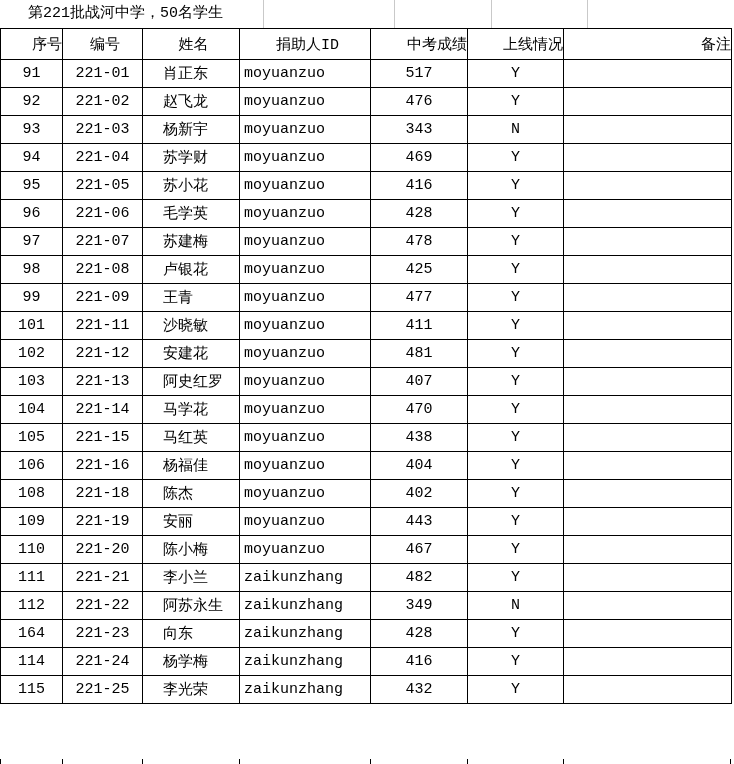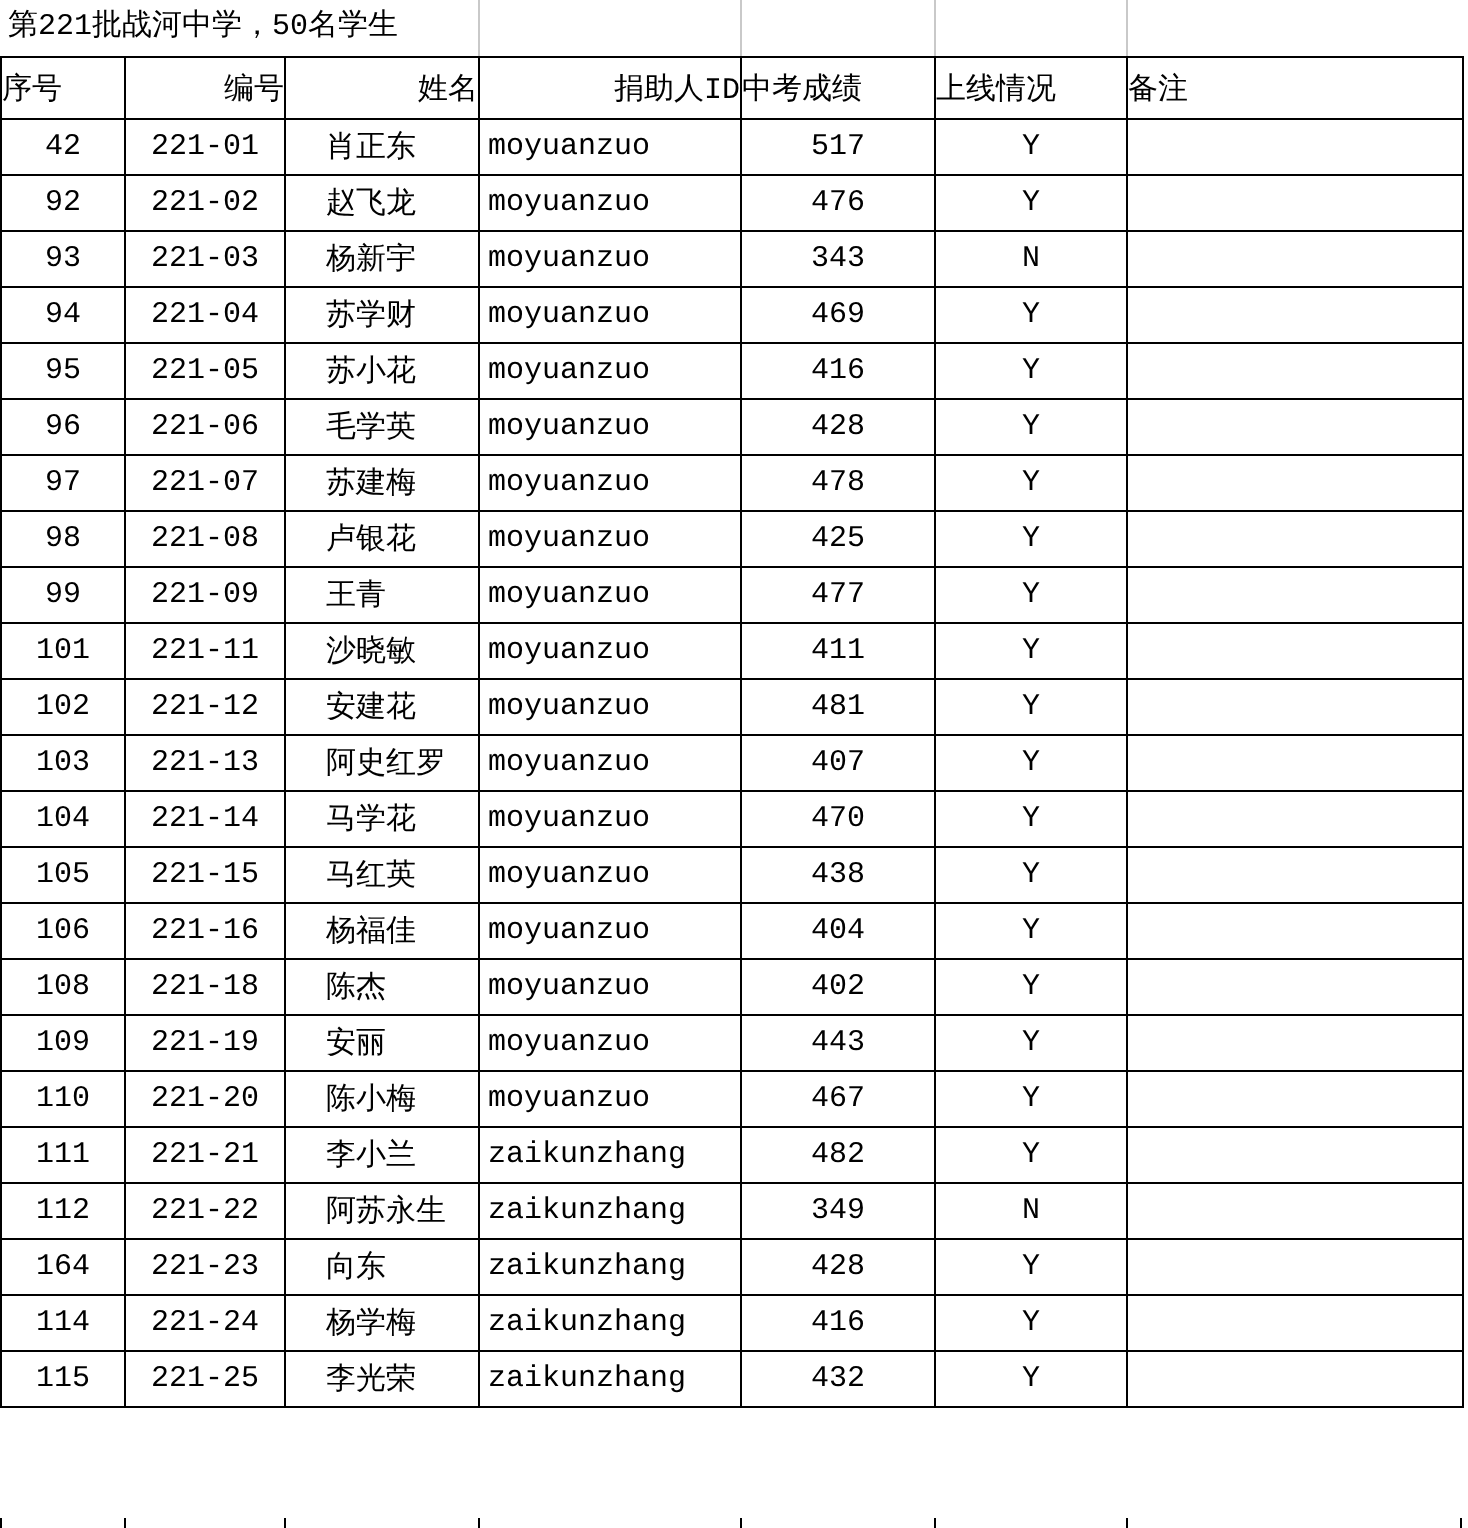--- a/index.html
+++ b/index.html
@@ -23,6 +23,7 @@
     padding-left: 4px;
     font-size: 15px;
     white-space: nowrap;
+    margin-left: 24px;
   }
   .gridline {
     position: absolute;

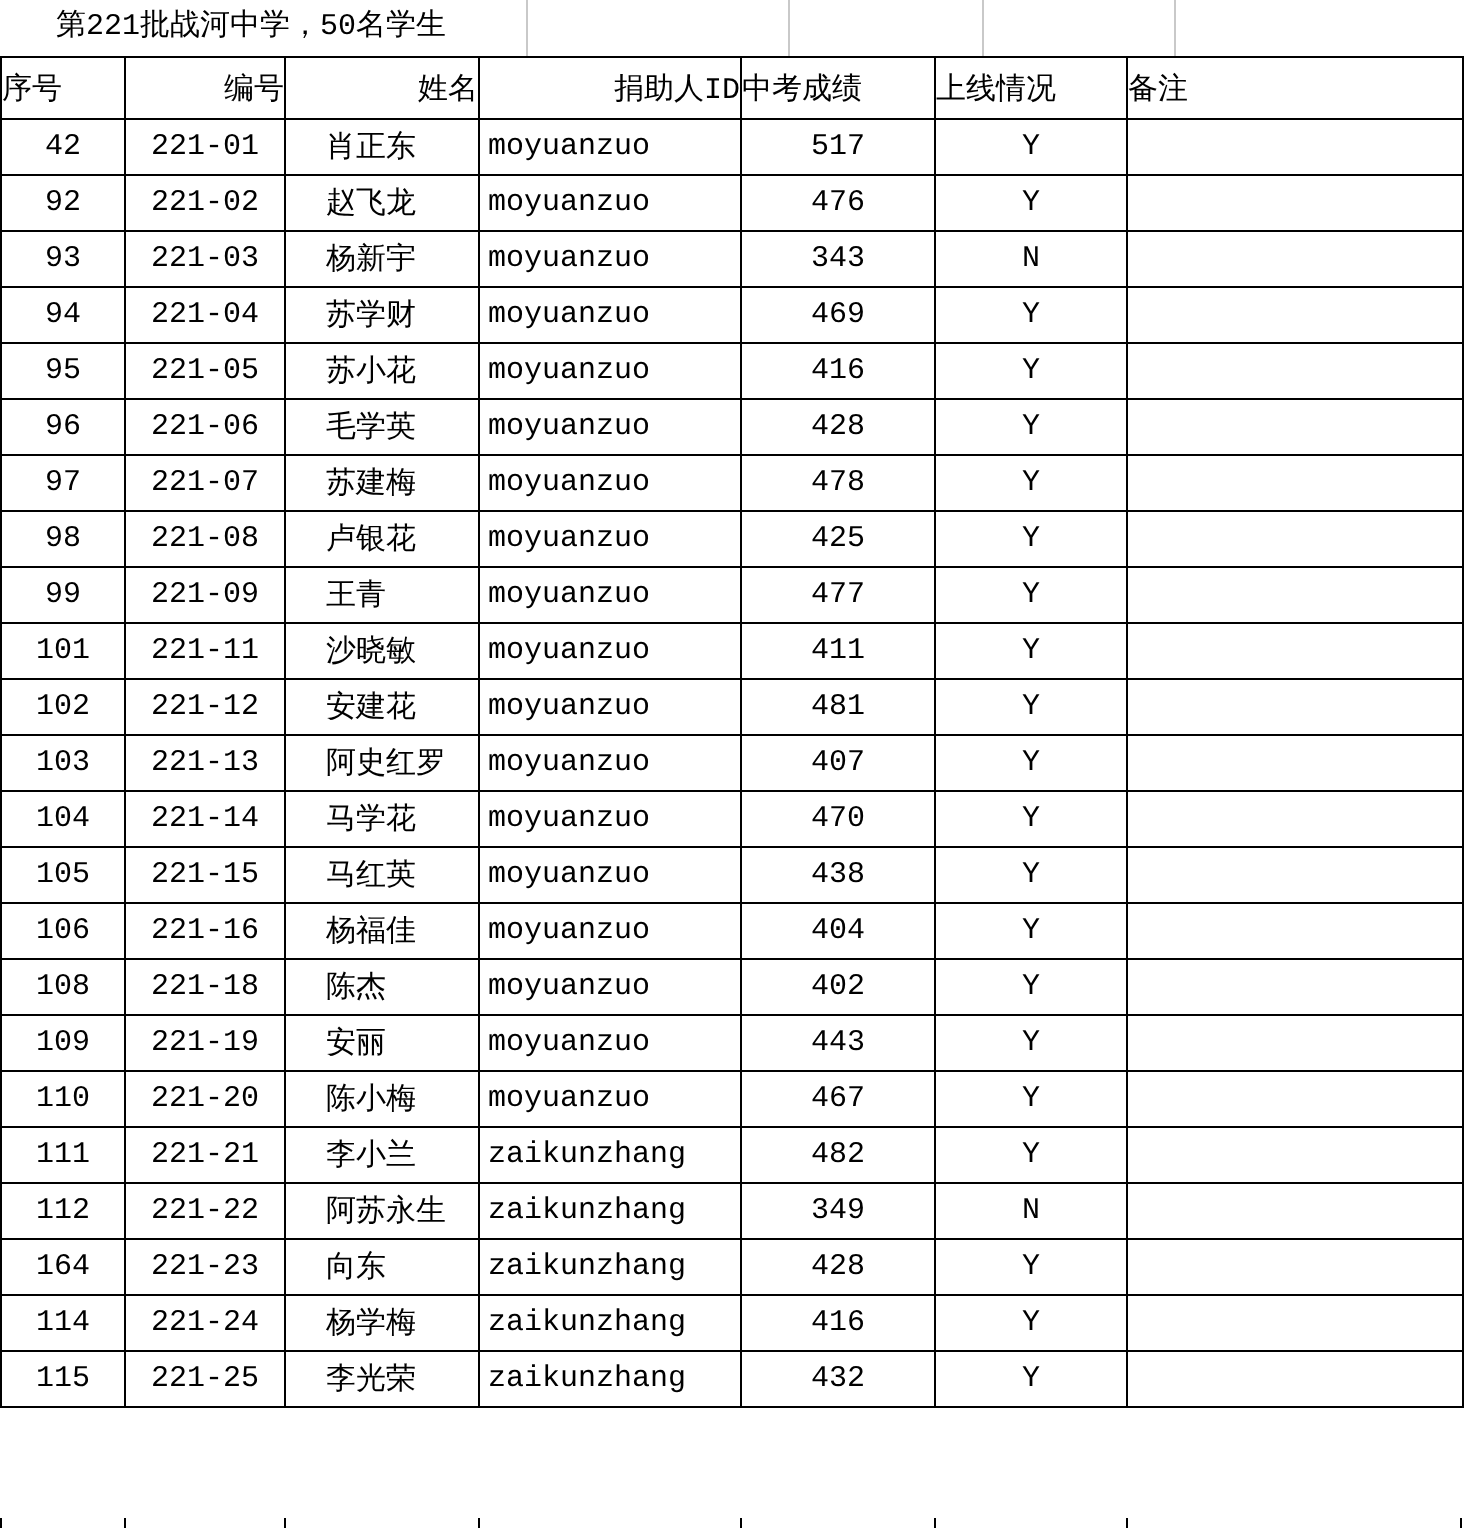--- a/index.html
+++ b/index.html
@@ -58,7 +58,7 @@
   td.c2 { text-align: left; padding-left: 20px; }
   td.c3 { text-align: left; padding-left: 4px; margin-top: 20px; }
   
-  th.h0, th.h4, th.h5, th.h6 { text-align: left; }
+  th.h0, th.h4, th.h5, th.h6 { text-align: right; }
   th.h1, th.h2, th.h3 { text-align: right; padding-left: 5px; }
   
   .stub {

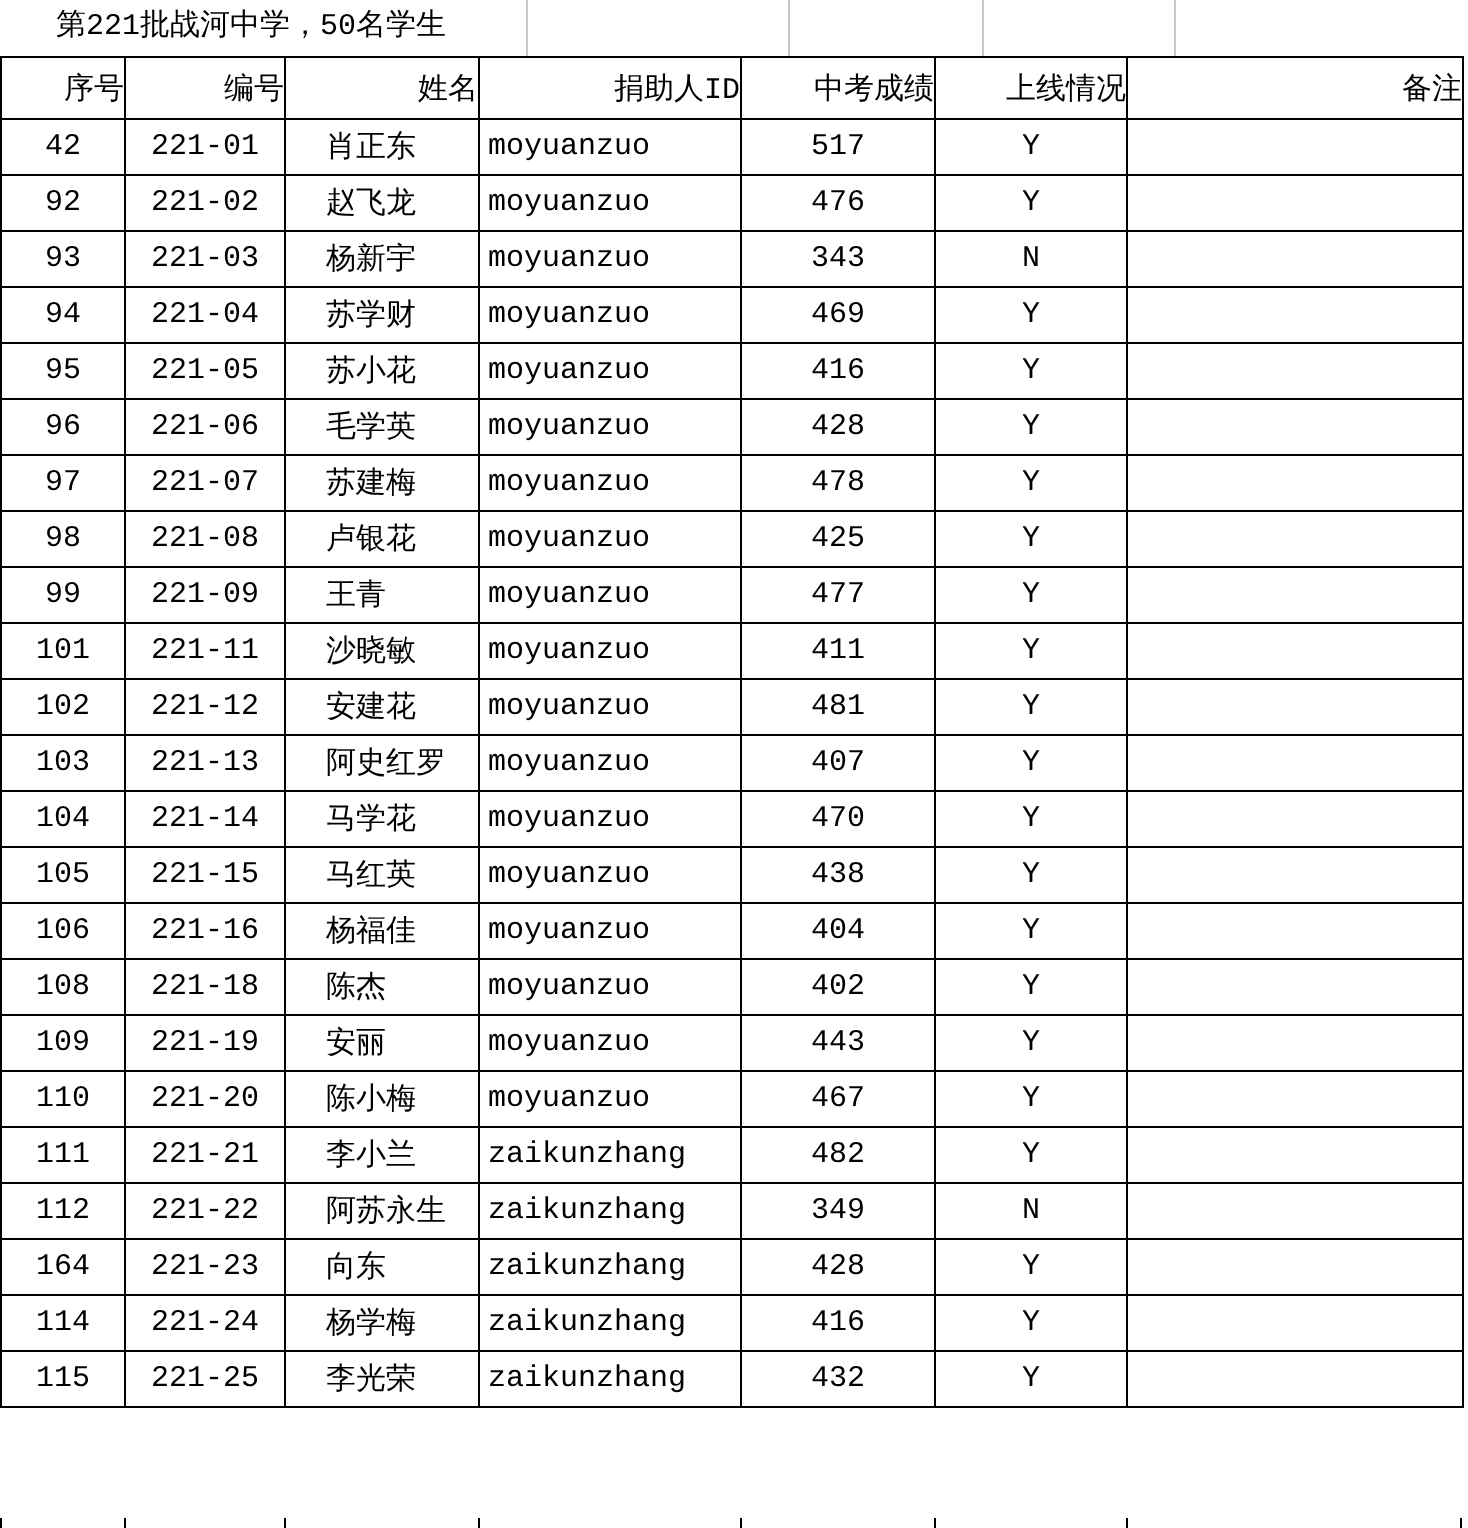--- a/index.html
+++ b/index.html
@@ -59,7 +59,7 @@
   td.c3 { text-align: left; padding-left: 4px; margin-top: 20px; }
   
   th.h0, th.h4, th.h5, th.h6 { text-align: right; }
-  th.h1, th.h2, th.h3 { text-align: right; padding-left: 5px; }
+  th.h1, th.h2, th.h3 { text-align: center; padding-left: 5px; }
   
   .stub {
     position: absolute;

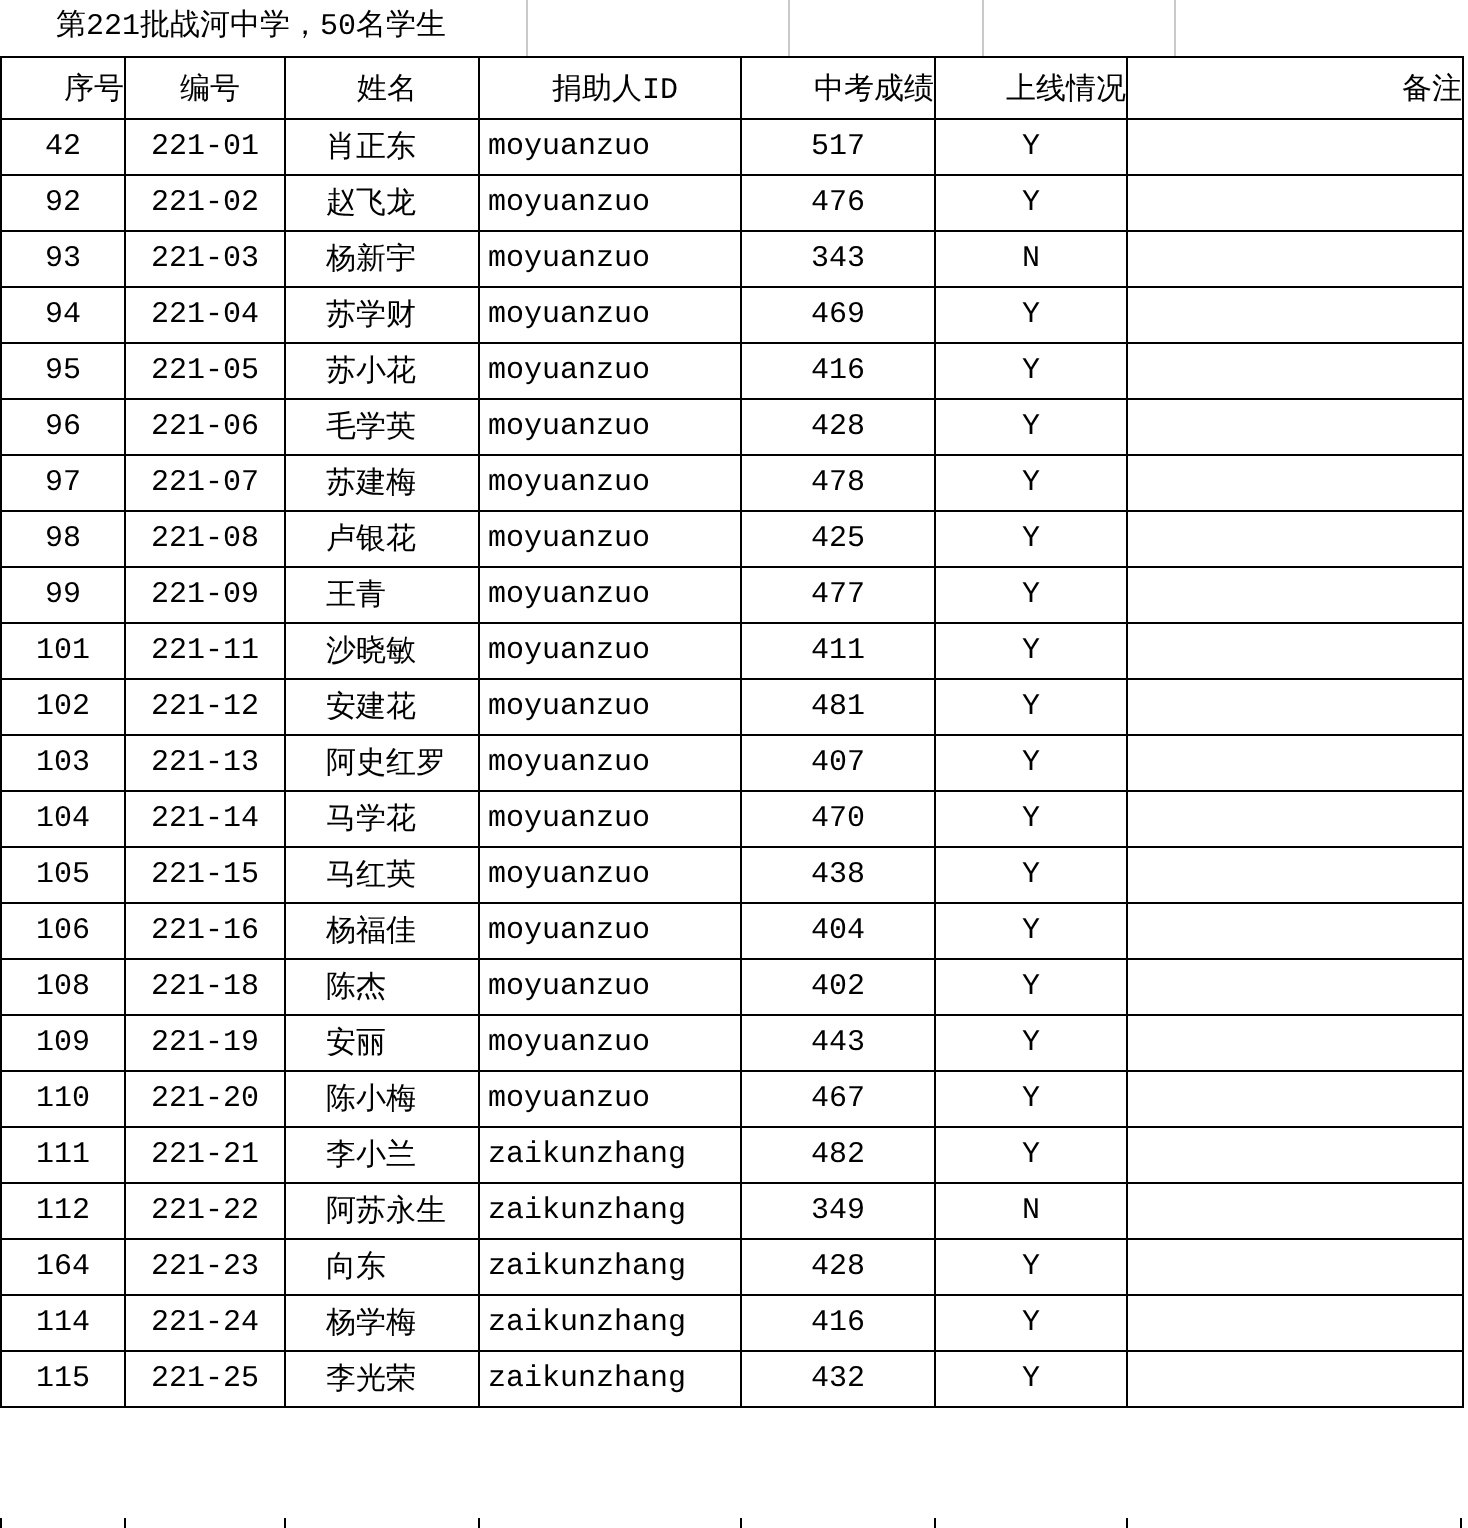--- a/index.html
+++ b/index.html
@@ -103,7 +103,7 @@
     </thead>
     <tbody>
         <tr>
-          <td class="c0">42</td>
+          <td class="c0">91</td>
           <td class="c1">221-01</td>
           <td class="c2">肖正东</td>
           <td class="c3">moyuanzuo</td>

